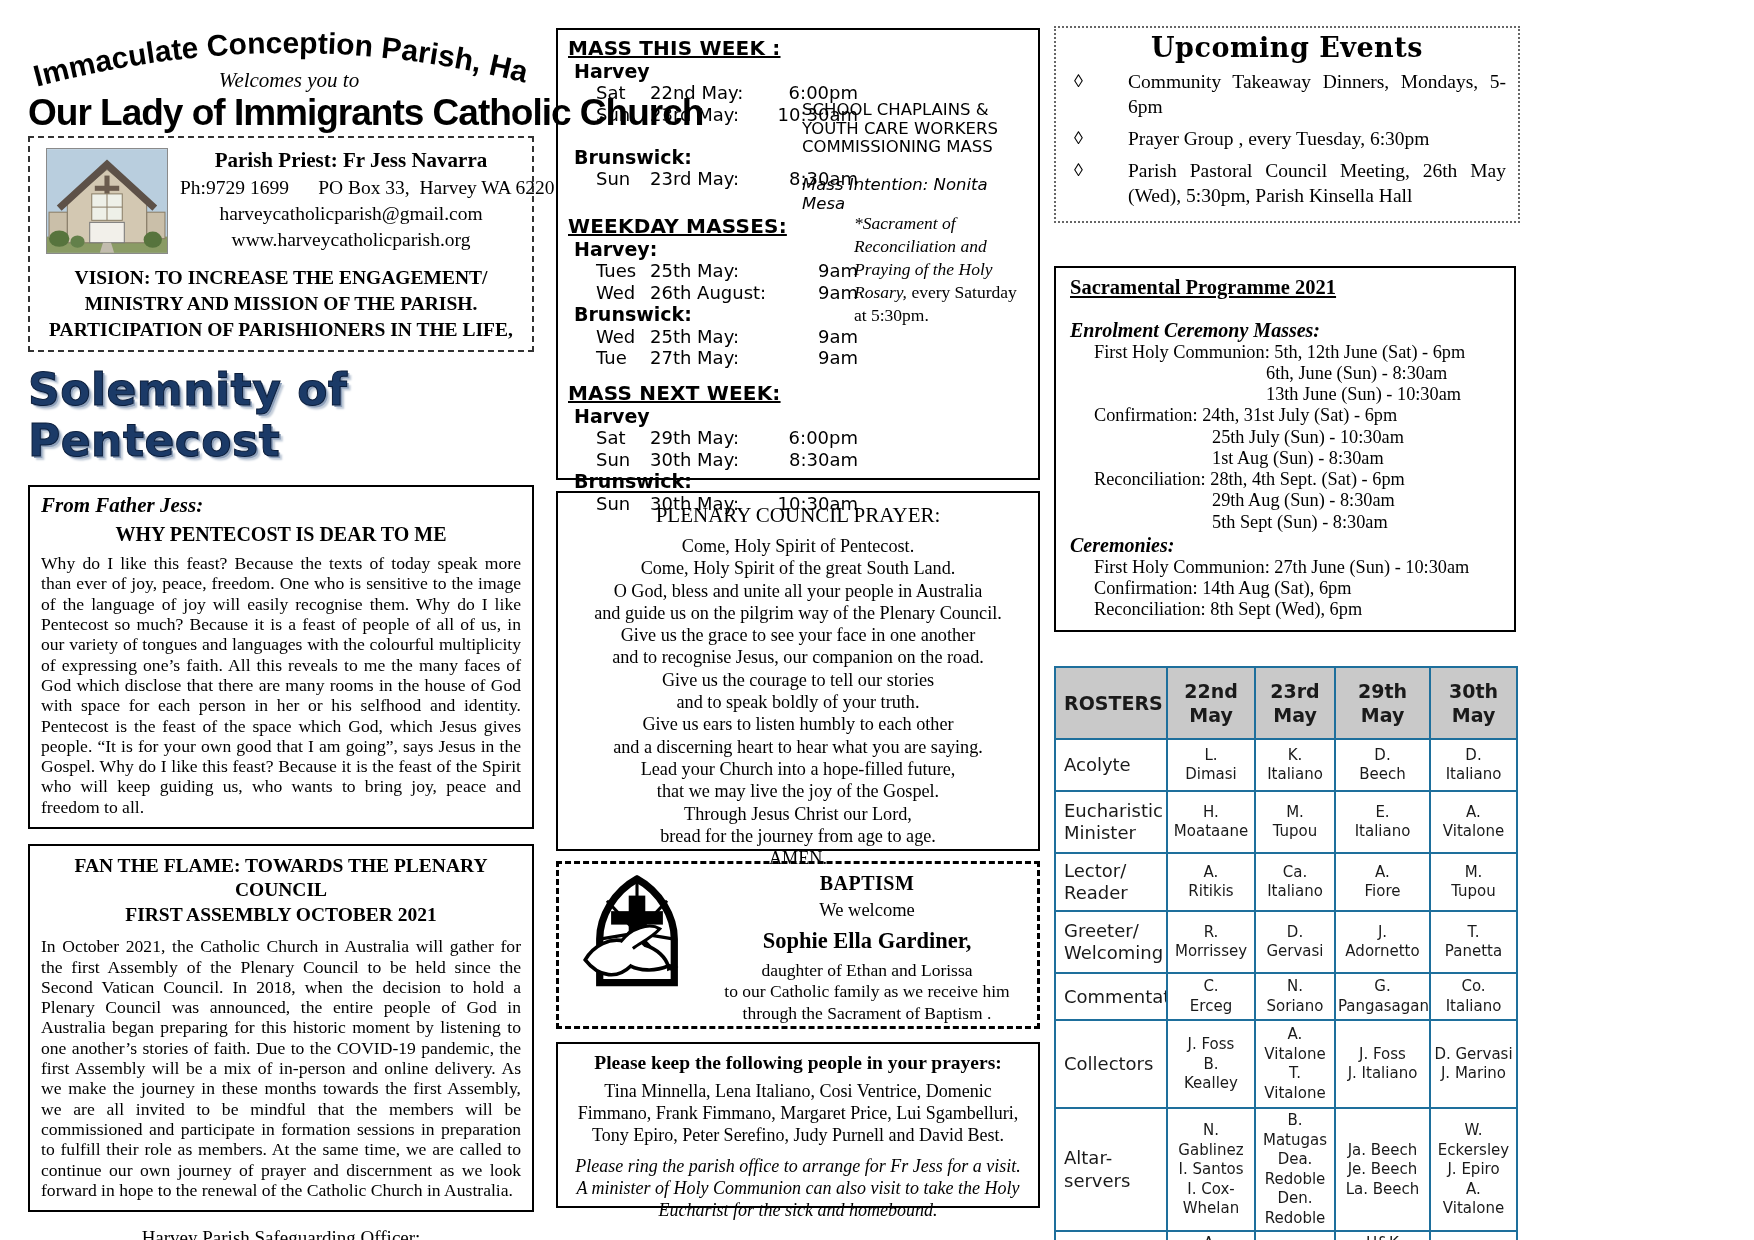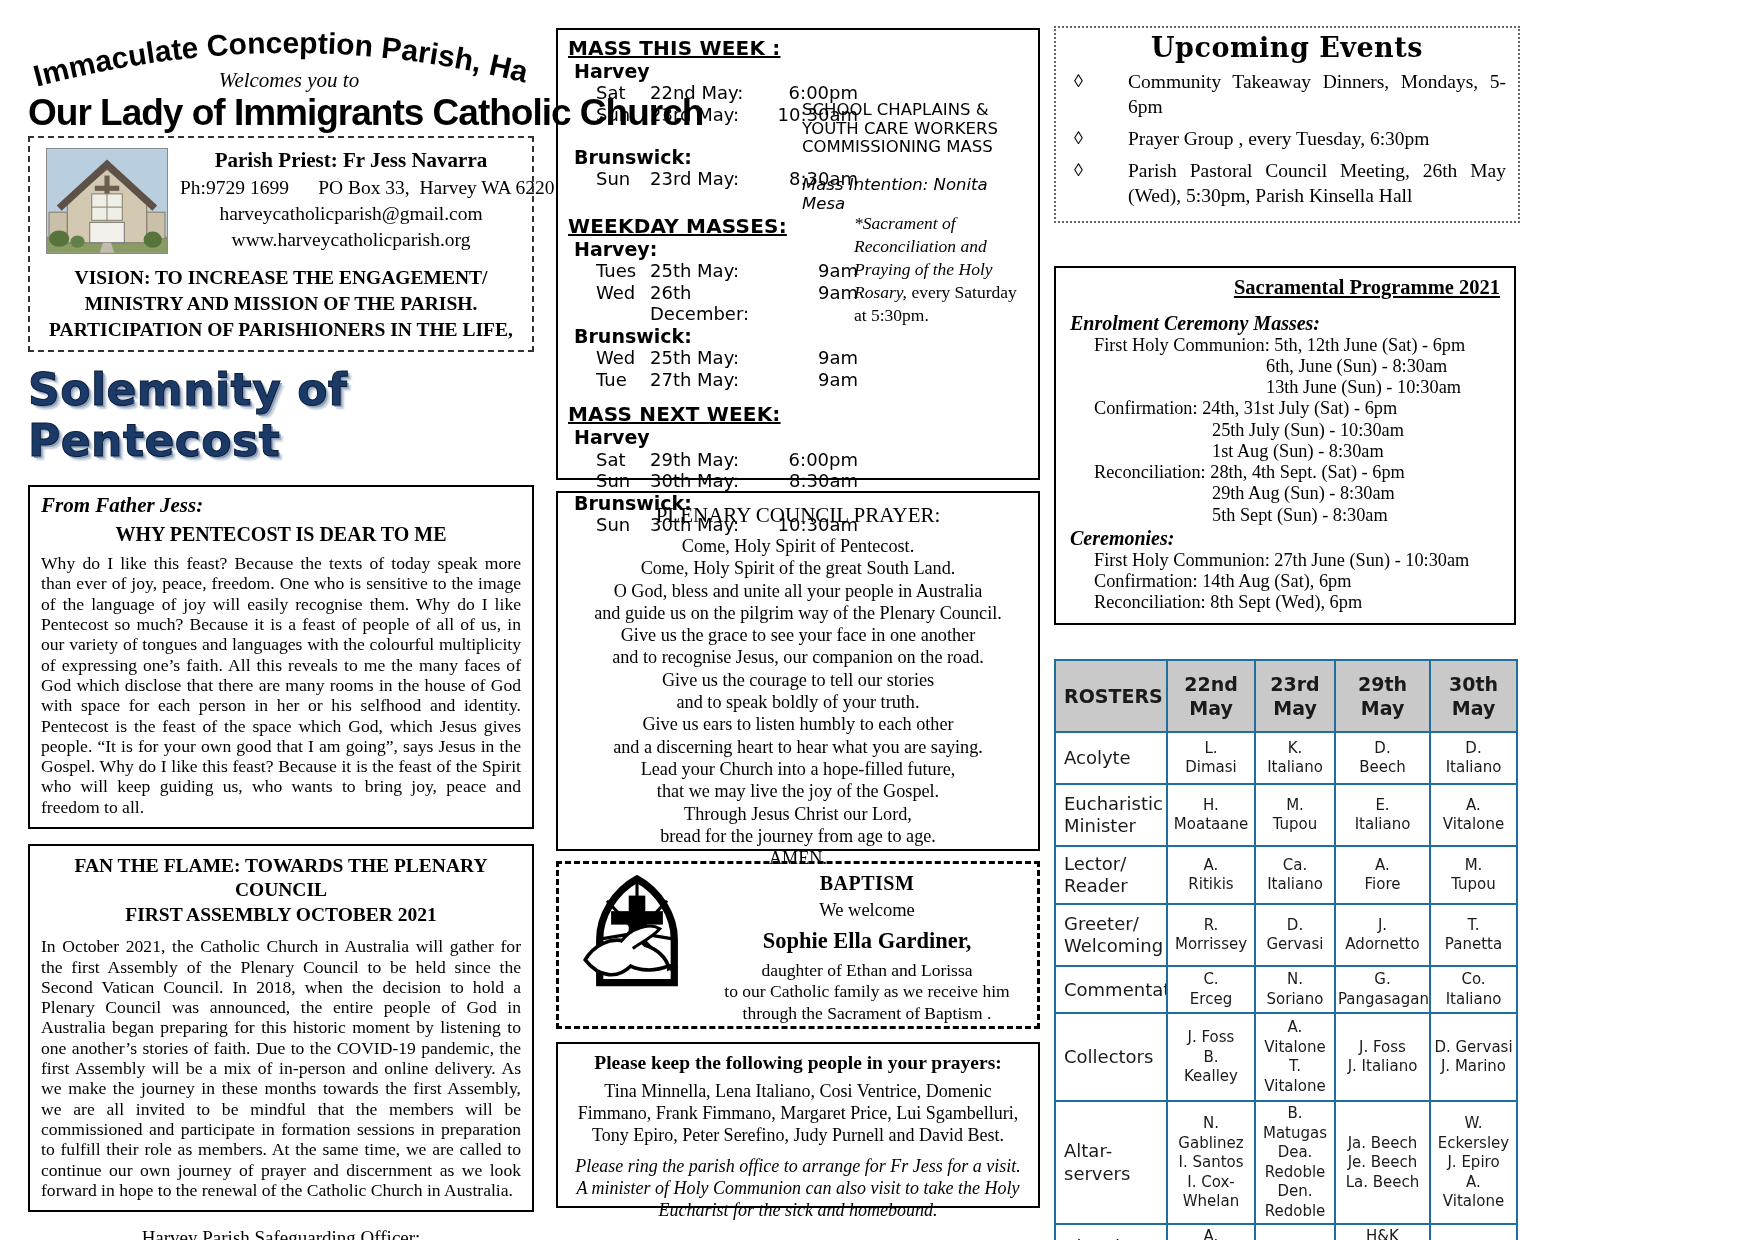--- a/index.html
+++ b/index.html
@@ -218,7 +218,7 @@
     </div>
     <div class="m-row">
       <span class="d">Wed</span>
-      <span class="m">26th December:</span>
+      <span class="m">26th August:</span>
       <span class="t">9am</span>
     </div>
     <div class="m-group">Brunswick:</div>

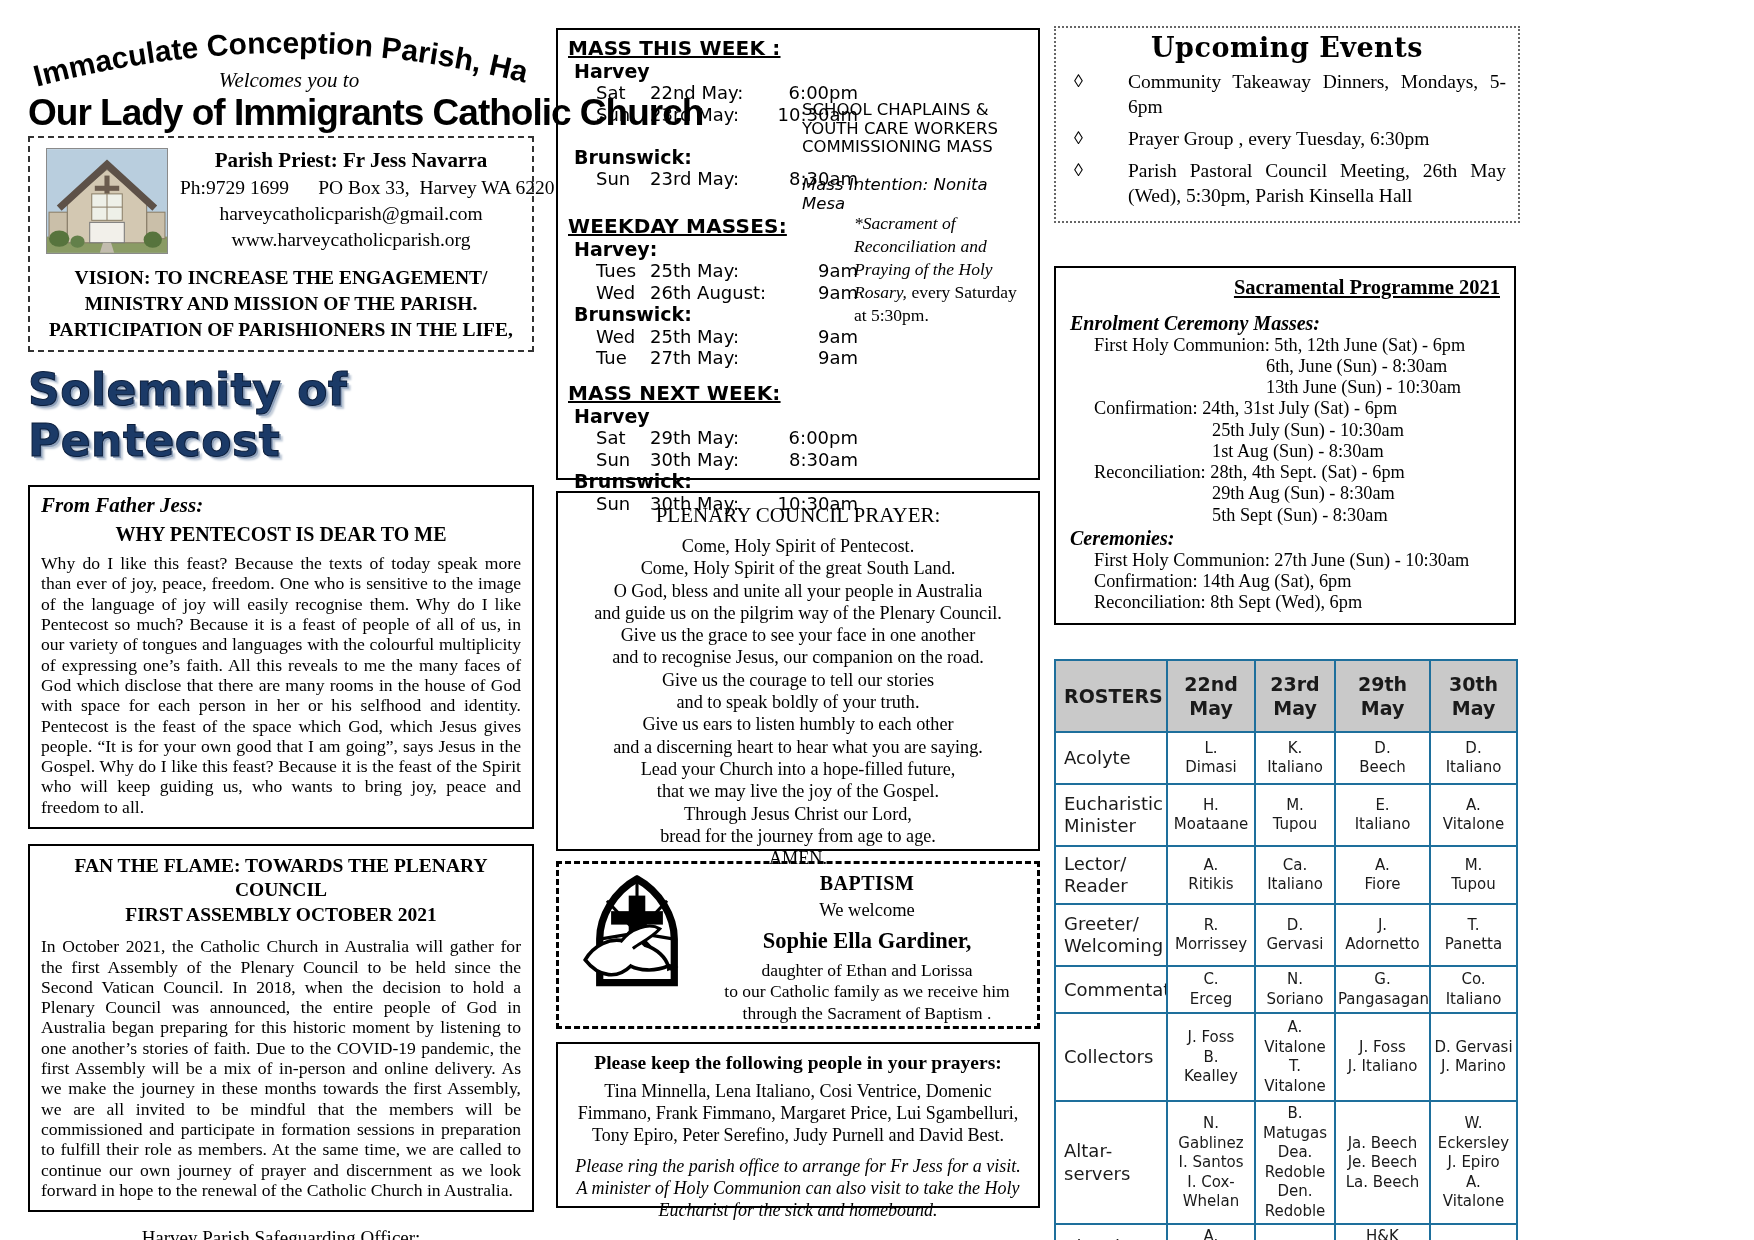--- a/index.html
+++ b/index.html
@@ -96,8 +96,8 @@
 
   .sacr-box { border:2px solid #000; margin-top:43px; box-sizing:border-box; width:462px;
               padding:8px 14px 10px; }
-  .sc-title { text-align:right; font-weight:bold; font-size:20.5px;
-              text-decoration:underline; margin-bottom:12px; }
+  .sc-title { text-align:left; font-weight:bold; font-size:20.5px;
+              text-decoration:underline; margin-bottom:19px; }
   .sc-label { font-weight:bold; font-style:italic; font-size:20px; line-height:1.2; }
   .sc-line { font-size:18.3px; line-height:1.16; }
   .ind1 { padding-left:24px; }

